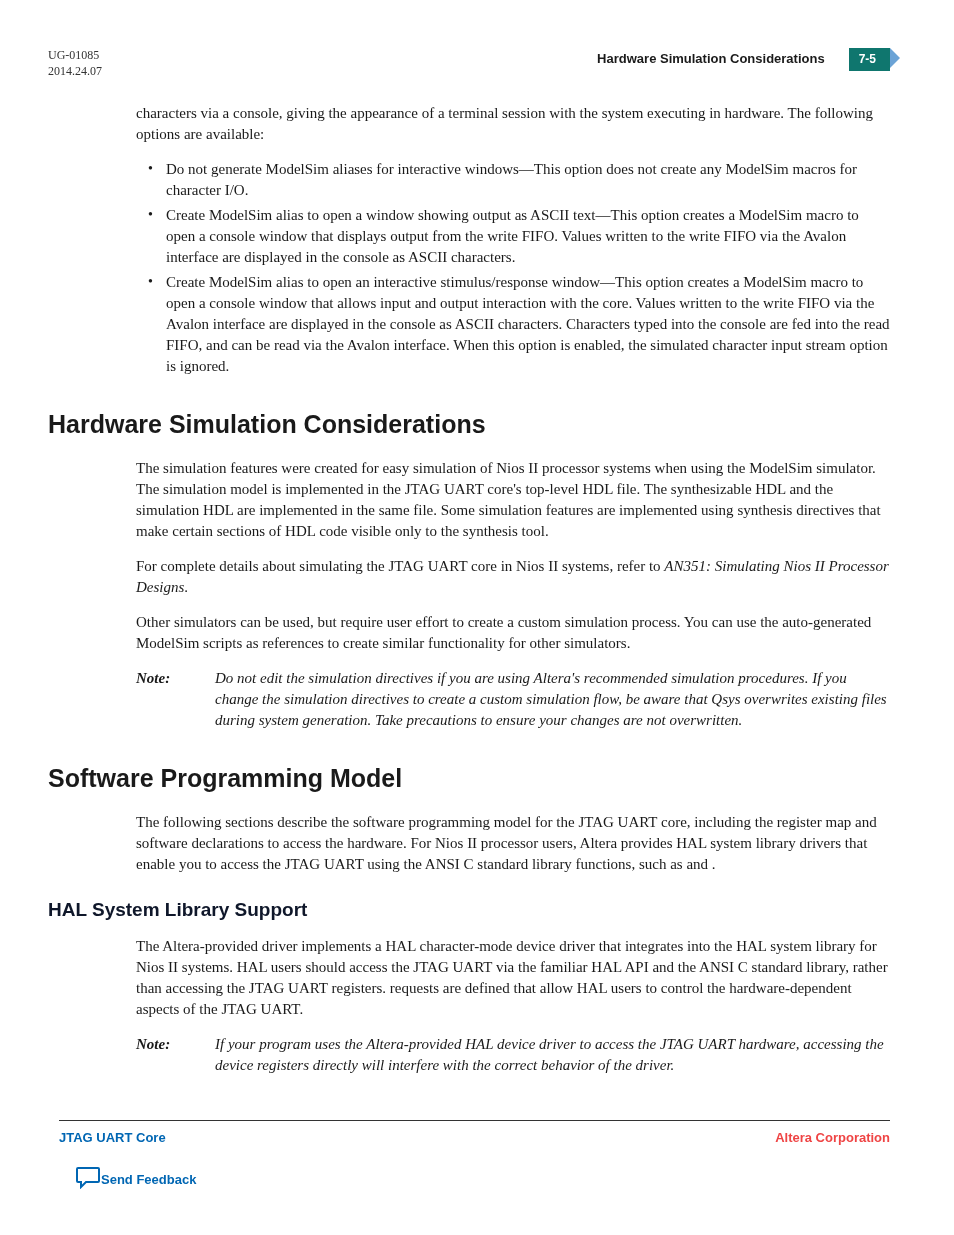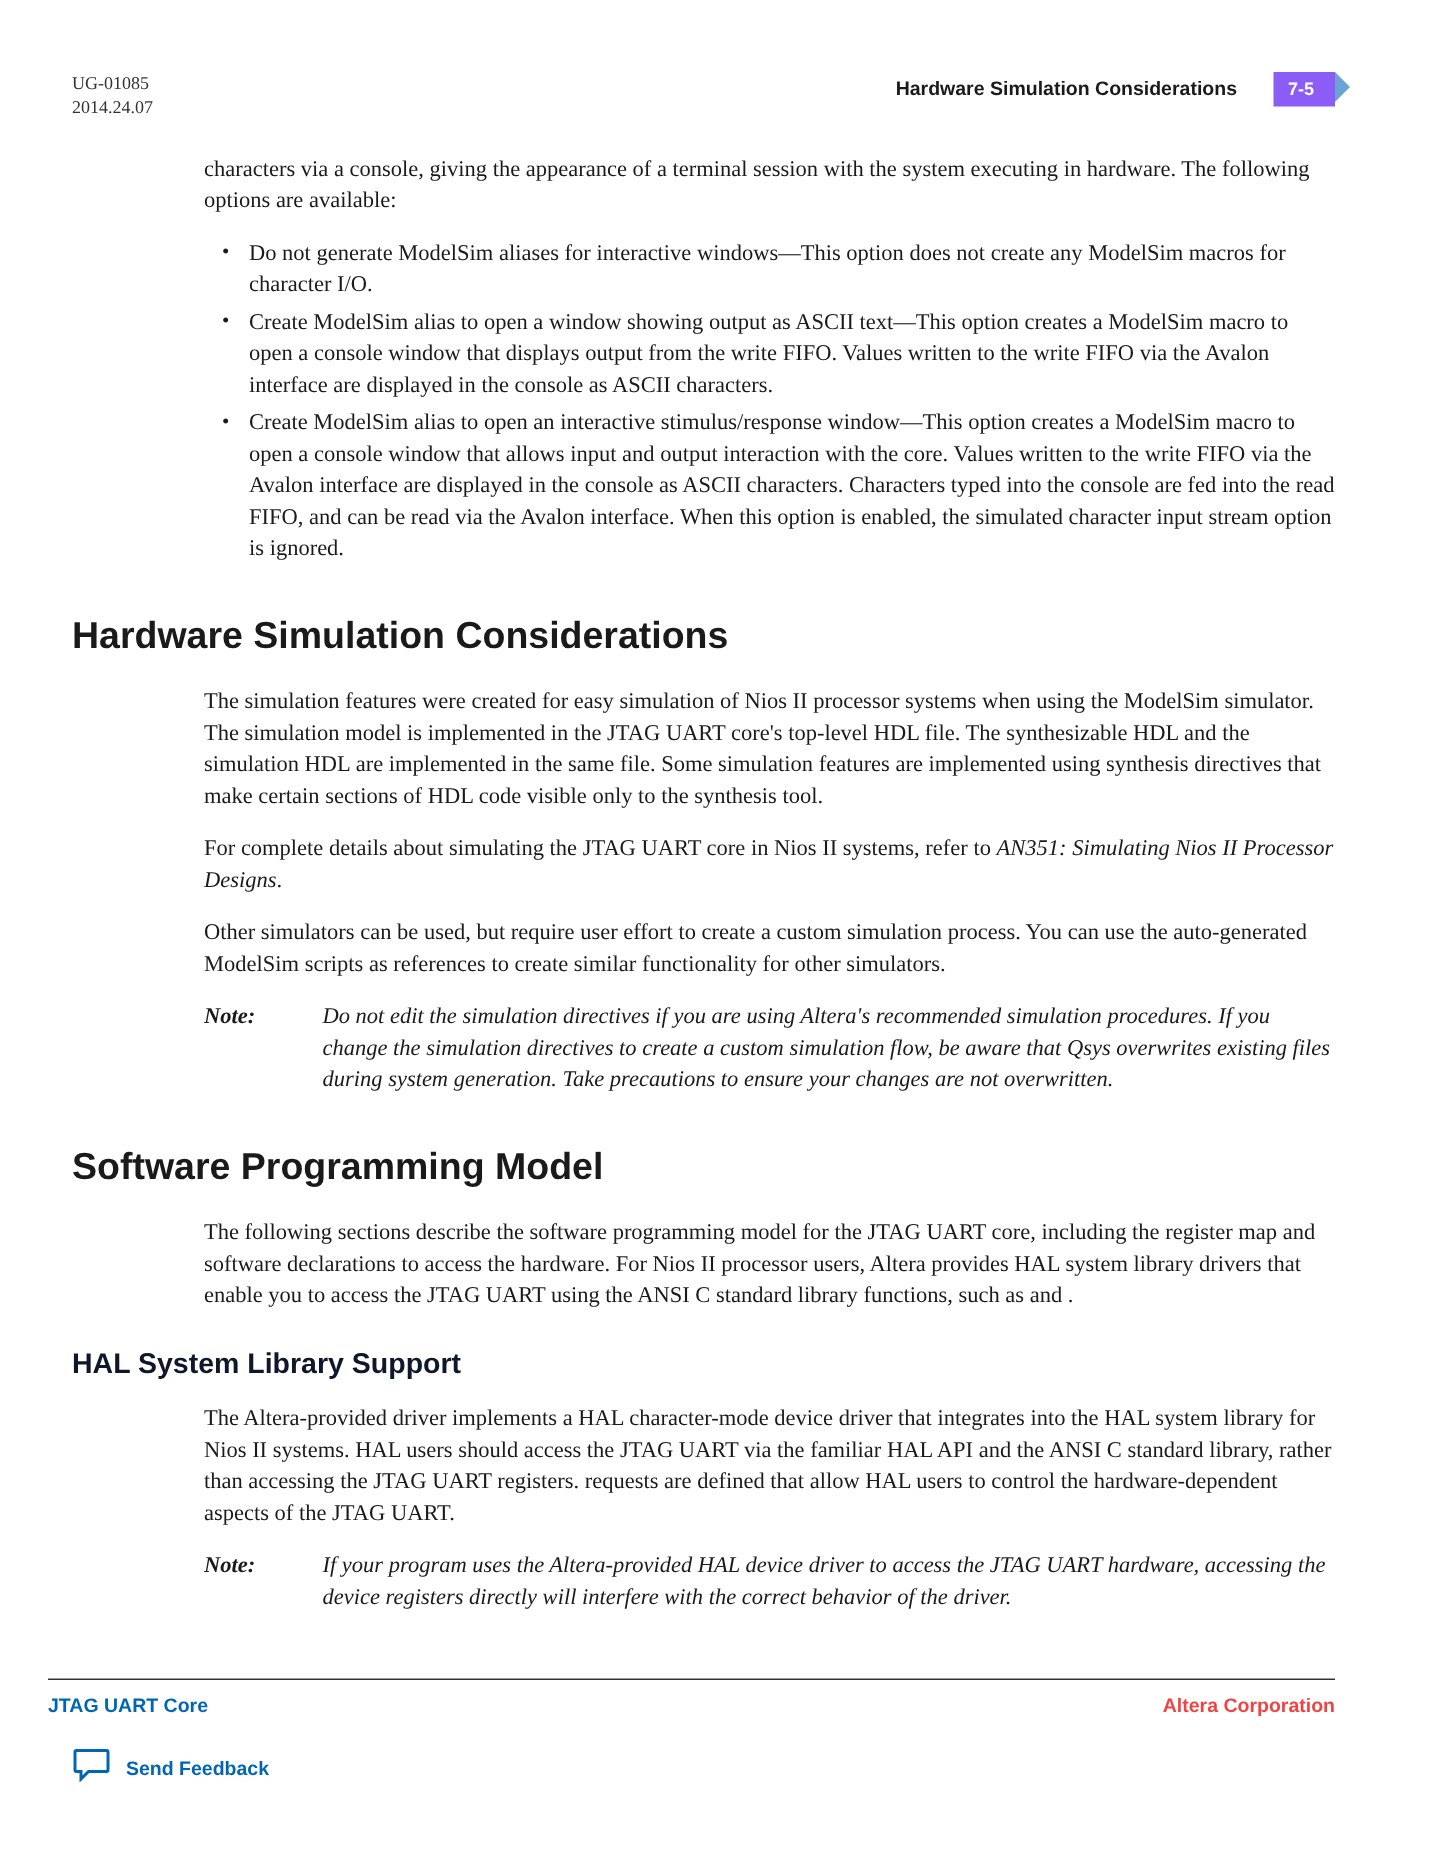--- a/index.html
+++ b/index.html
@@ -39,7 +39,7 @@
   padding-right: 24px;
 }
 .page-tab {
-  background: #8b5cf6;
+  background: #0f766e;
   color: #fff;
   font-size: 12px;
   font-weight: bold;

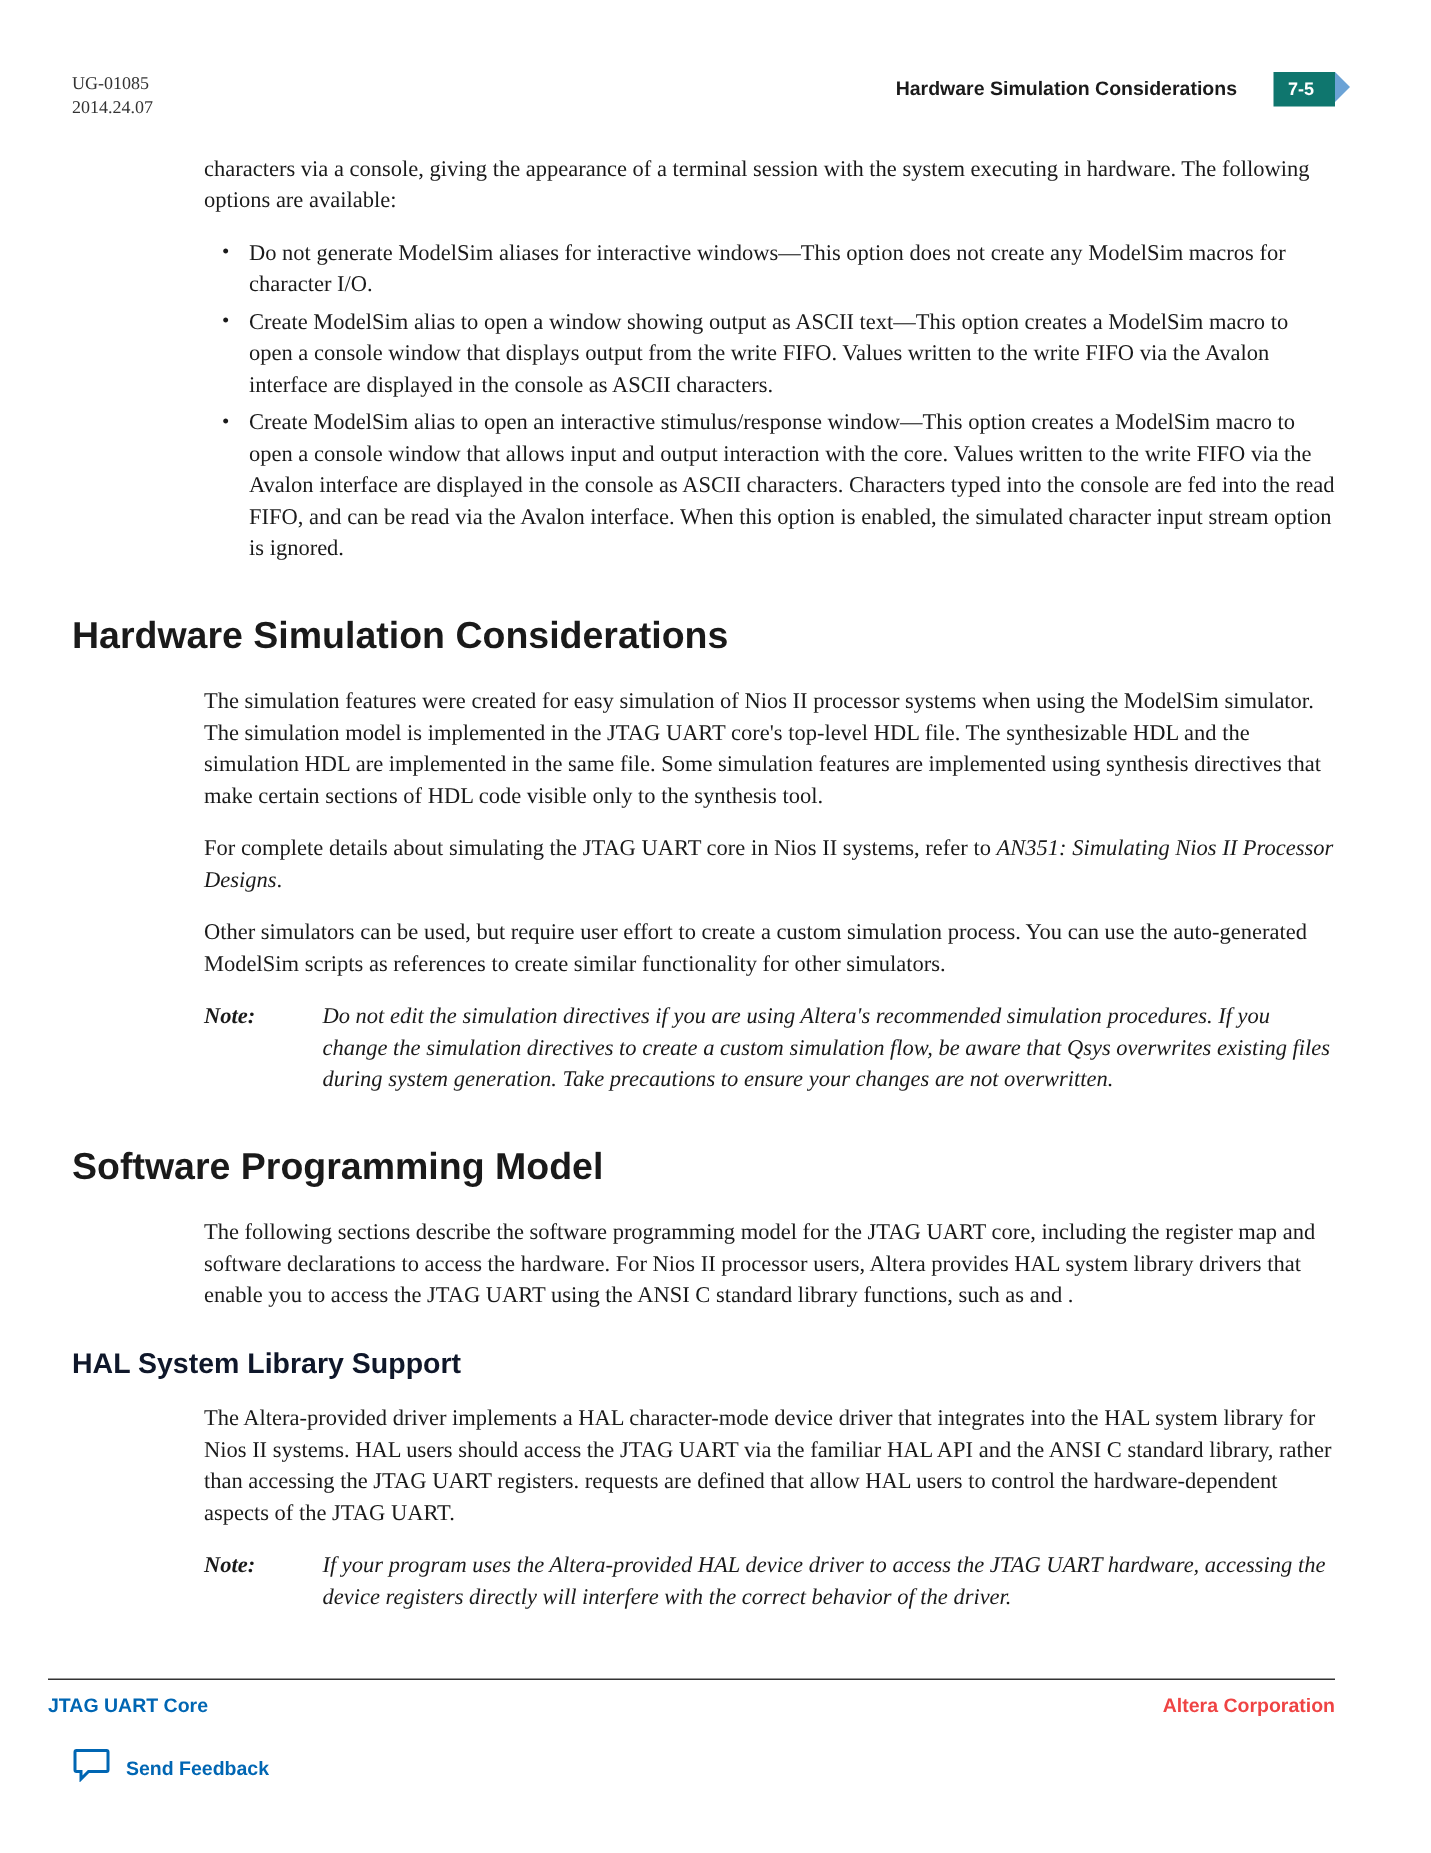--- a/index.html
+++ b/index.html
@@ -98,7 +98,7 @@
 .footer {
   position: absolute;
   bottom: 40px;
-  left: 32px;
+  left: 59px;
   right: 64px;
 }
 .footer-line {

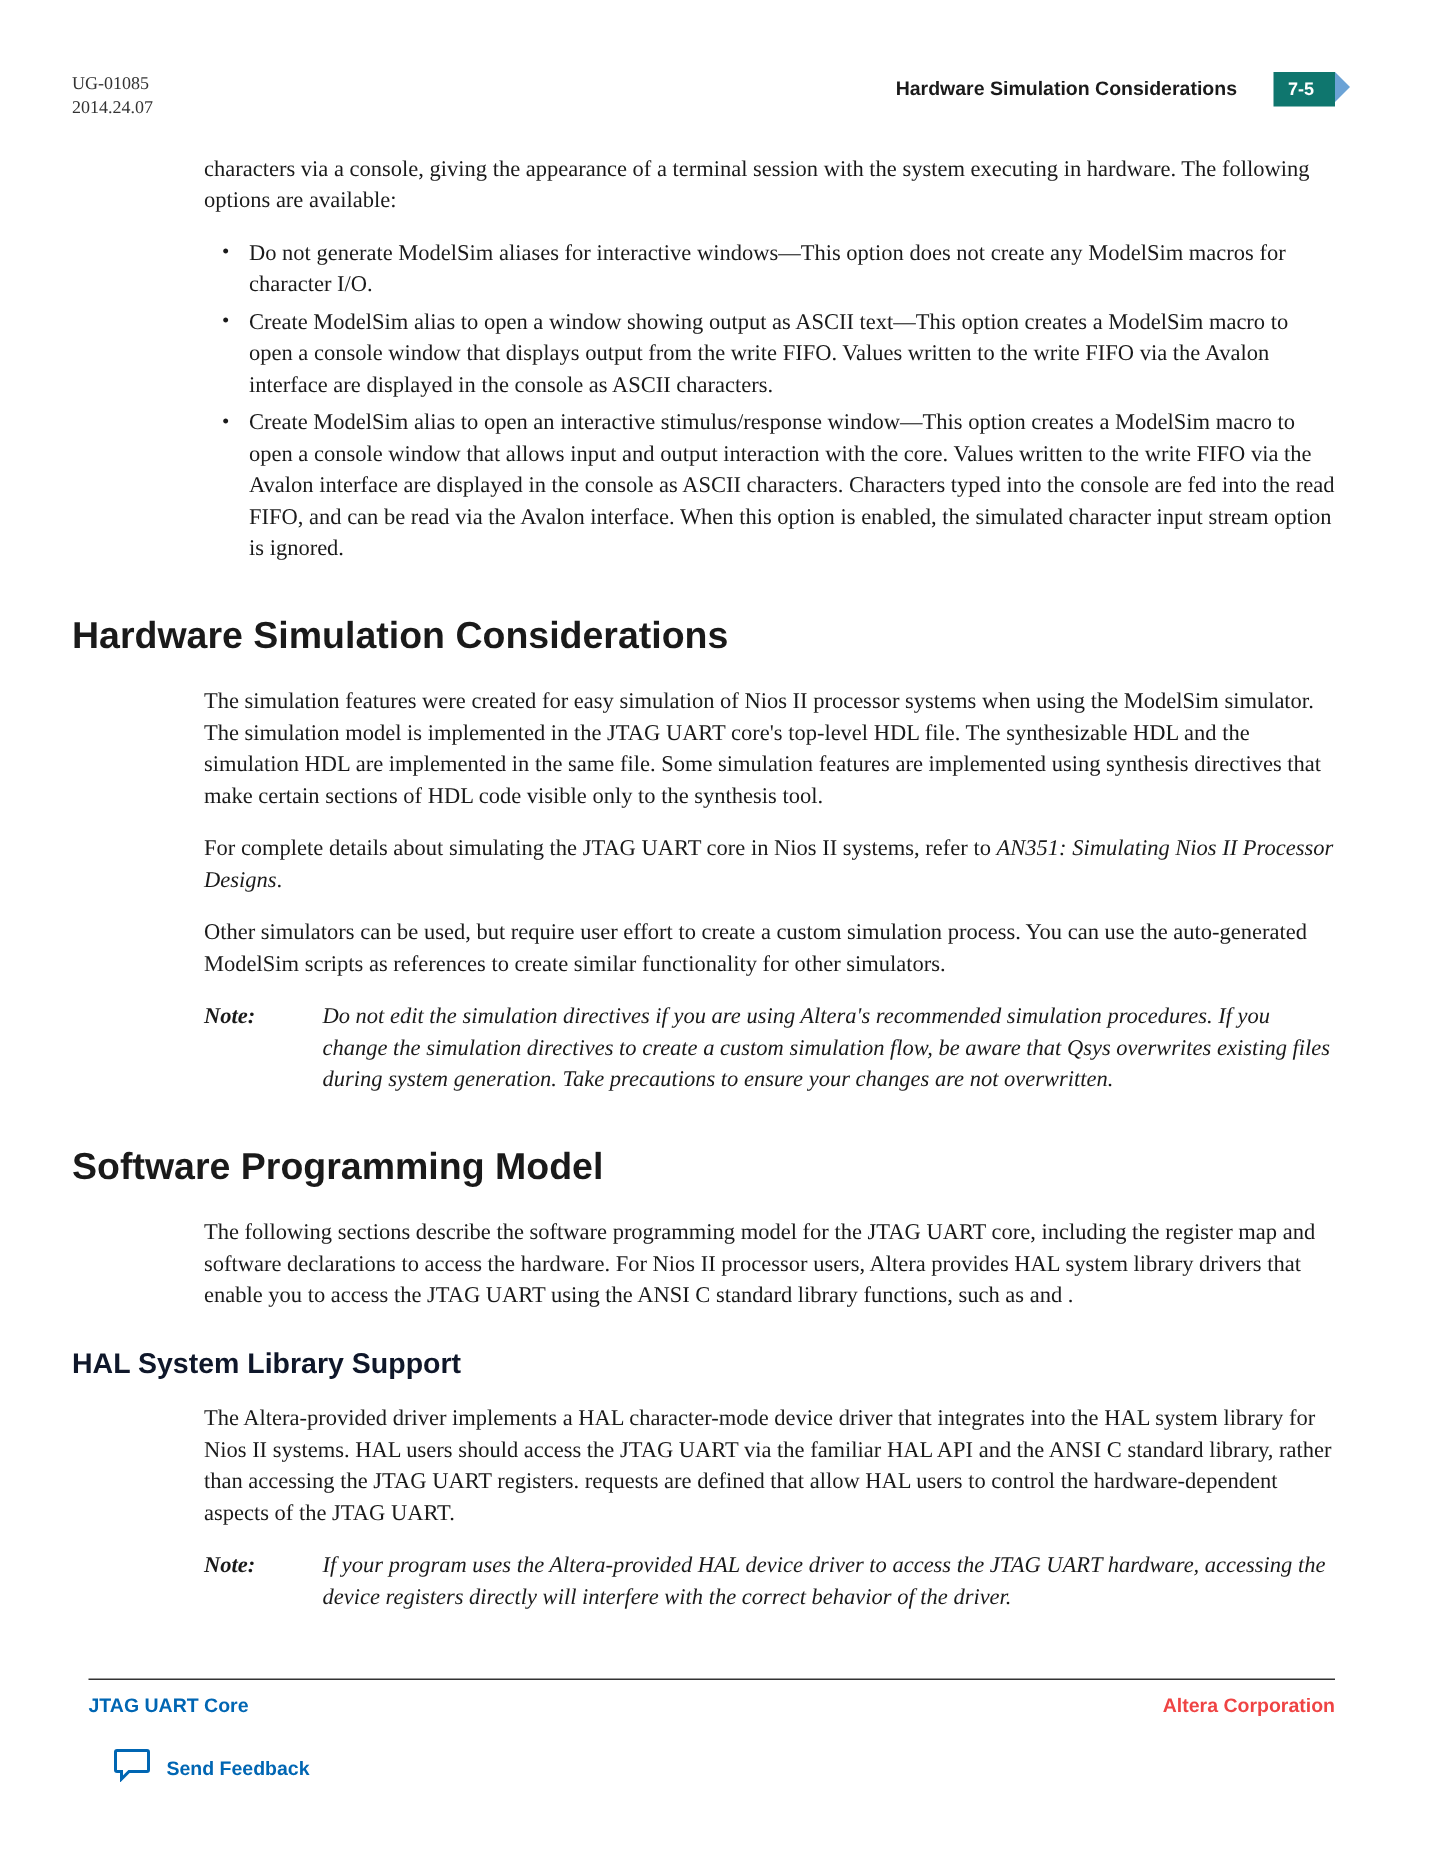--- a/index.html
+++ b/index.html
@@ -118,7 +118,6 @@
 .feedback-row {
   display: flex;
   align-items: center;
-  gap: 10px;
   margin-left: 16px;
 }
 .feedback-icon svg { width: 26px; height: 24px; }

